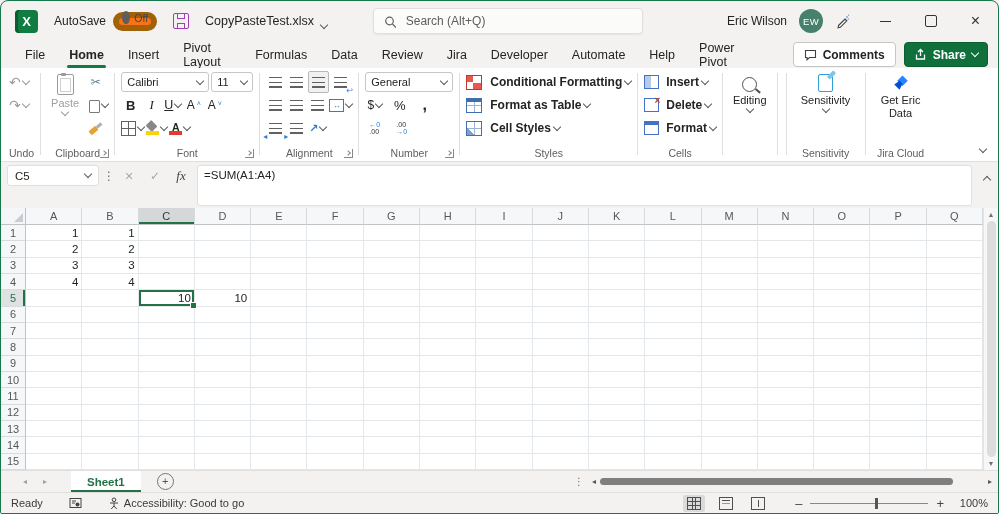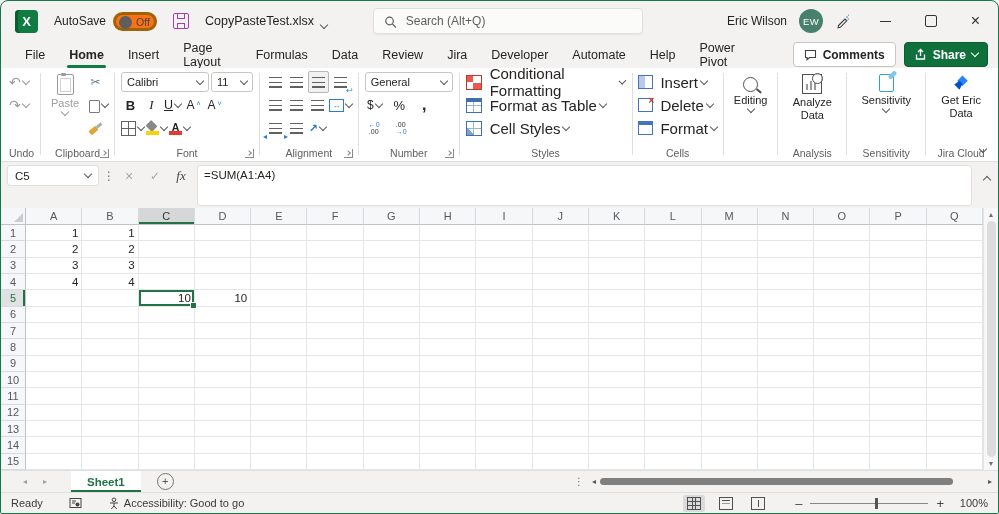--- a/index.html
+++ b/index.html
@@ -16,7 +16,7 @@
   .titlebar{top:0;left:0;right:0;height:40px;display:flex;align-items:center;padding-left:14px;}
   .xlogo{width:23px;height:23px;border-radius:4px;background:#107c41;color:#fff;font-weight:bold;font-size:13px;display:flex;align-items:center;justify-content:center;box-shadow:inset 3px 0 0 #0b5c30;}
   .autosave{margin-left:16px;font-size:12px;display:flex;align-items:center;gap:7px;}
-  .toggle{width:44px;height:19px;border:3px solid #a16207;border-radius:10px;background:#f97316;display:flex;align-items:flex-start;padding:1px 3px;gap:4px;box-sizing:border-box;}
+  .toggle{width:44px;height:19px;border:6px solid #a16207;border-radius:10px;background:#f97316;display:flex;align-items:flex-end;padding:1px 3px;gap:4px;box-sizing:border-box;}
   .knob{width:13px;height:13px;border-radius:50%;background:#605e5c;}
   .toggle .st{font-size:10.5px;color:#444;}
   .floppy{width:14px;height:14px;border:1.6px solid #a33fb5;border-radius:2px;position:relative;margin-left:16px;}

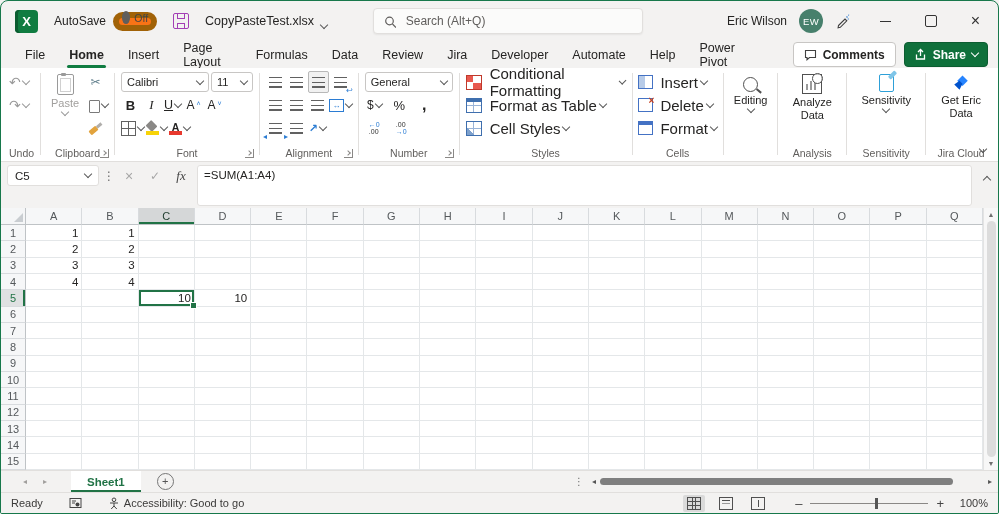--- a/index.html
+++ b/index.html
@@ -219,7 +219,7 @@
       <div class="tab">File</div>
       <div class="tab active">Home</div>
       <div class="tab">Insert</div>
-      <div class="tab">Page Layout</div>
+      <div class="tab">Pivot Layout</div>
       <div class="tab">Formulas</div>
       <div class="tab">Data</div>
       <div class="tab">Review</div>

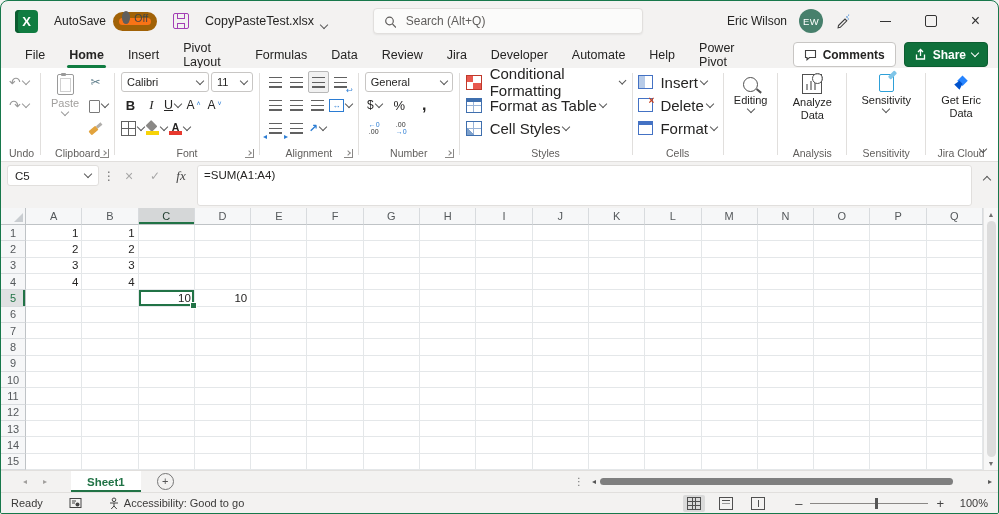--- a/index.html
+++ b/index.html
@@ -107,7 +107,7 @@
   .ic-ins{background:linear-gradient(#b7cbe8,#b7cbe8) left/6px 100% no-repeat;}
   .ic-del::after{content:"×";position:absolute;right:-2px;top:-4px;color:#c43e1c;font-weight:700;font-size:10px;}
   .ic-fmt{background:linear-gradient(#4472c4,#4472c4) top/100% 3px no-repeat;}
-  .srow,.crow{display:flex;align-items:center;height:22px;font-size:15px;gap:3px;}
+  .srow,.crow{display:flex;align-items:center;height:22px;font-size:12px;gap:3px;font-weight:bold;}
   
   .mag{width:13px;height:13px;border:1.6px solid #505050;border-radius:50%;position:relative;}
   .mag::after{content:"";position:absolute;width:6px;height:1.6px;background:#505050;right:-5px;bottom:-1px;transform:rotate(40deg);}

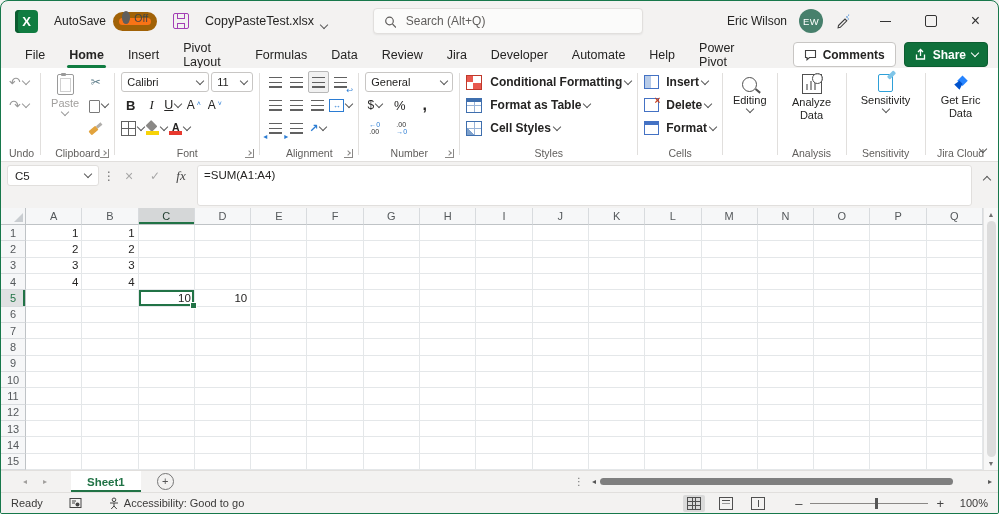--- a/index.html
+++ b/index.html
@@ -529,17 +529,6 @@
 
   <div class="gsep"></div>
 
-  <div class="group">
-    <div class="gbody">
-      <div class="bigbtn" style="width:48px;">
-        <span class="anic"></span>
-        <span>Analyze Data</span>
-      </div>
-    </div>
-    <div class="glabel">
-        <span>Analysis</span>
-      </div>
-  </div>
 
   <div class="gsep"></div>
 

